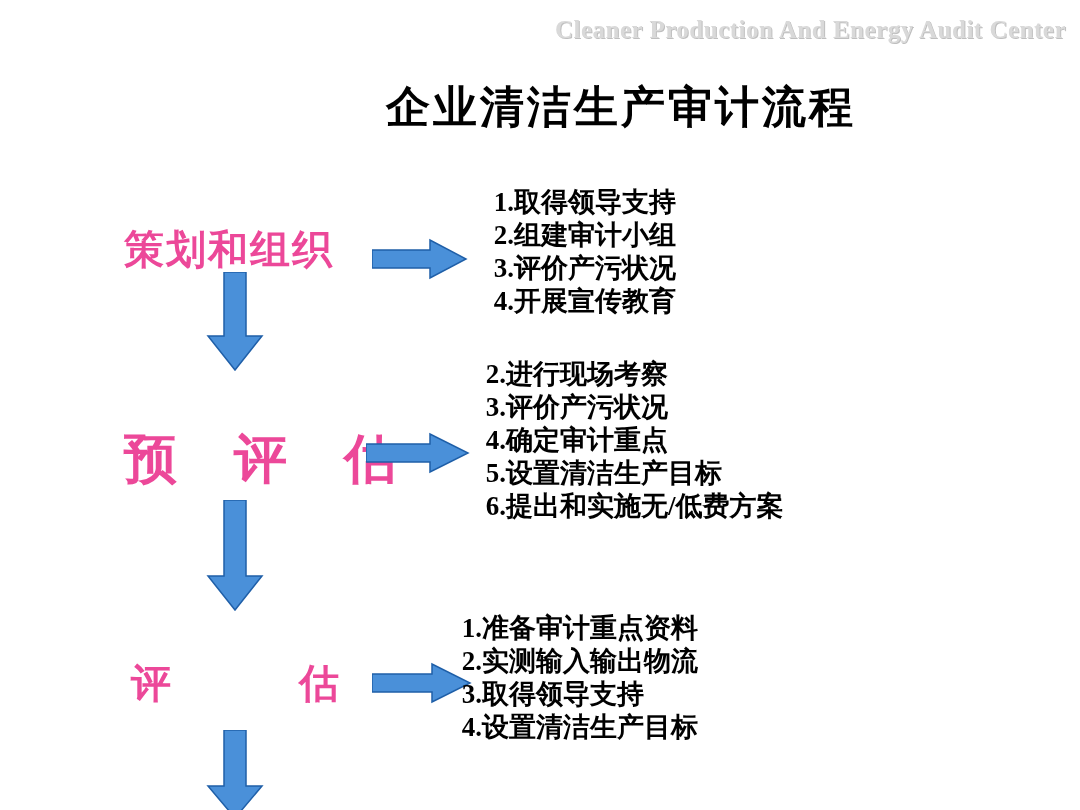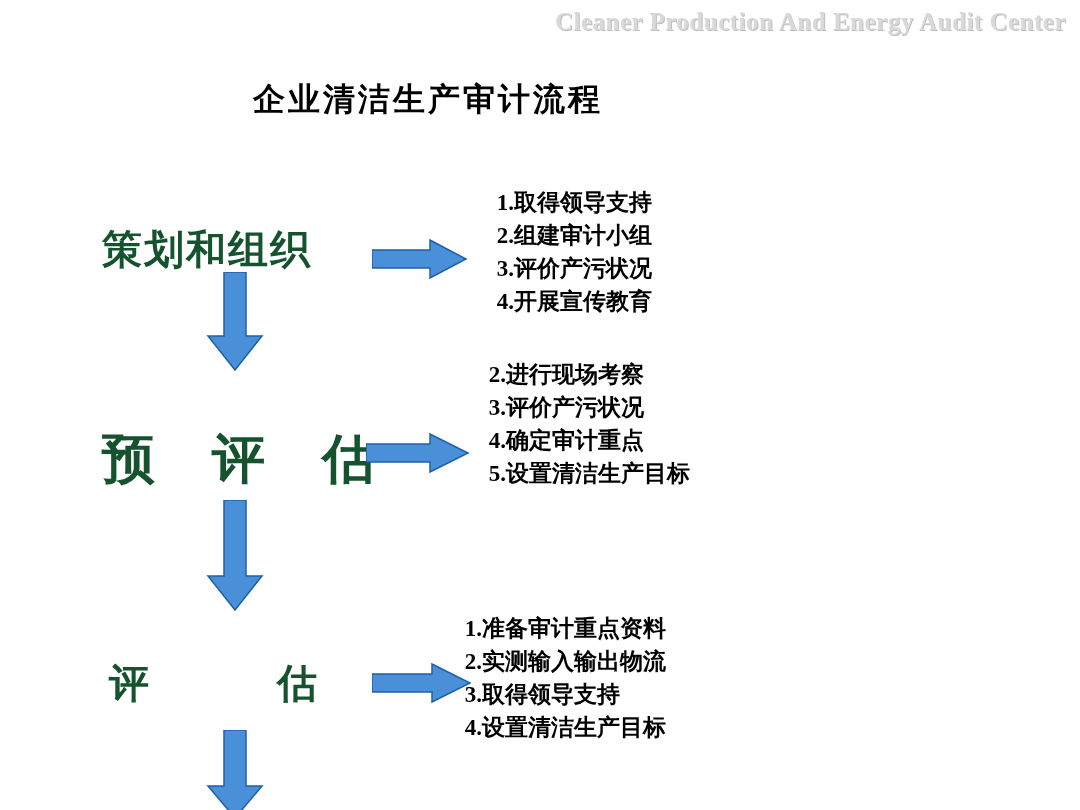--- a/index.html
+++ b/index.html
@@ -24,7 +24,7 @@
   .header-title {
     position: absolute;
     right: 14px;
-    top: 8px;
+    top: 16px;
     font-family: "Liberation Serif", serif;
     font-size: 25px;
     font-weight: bold;

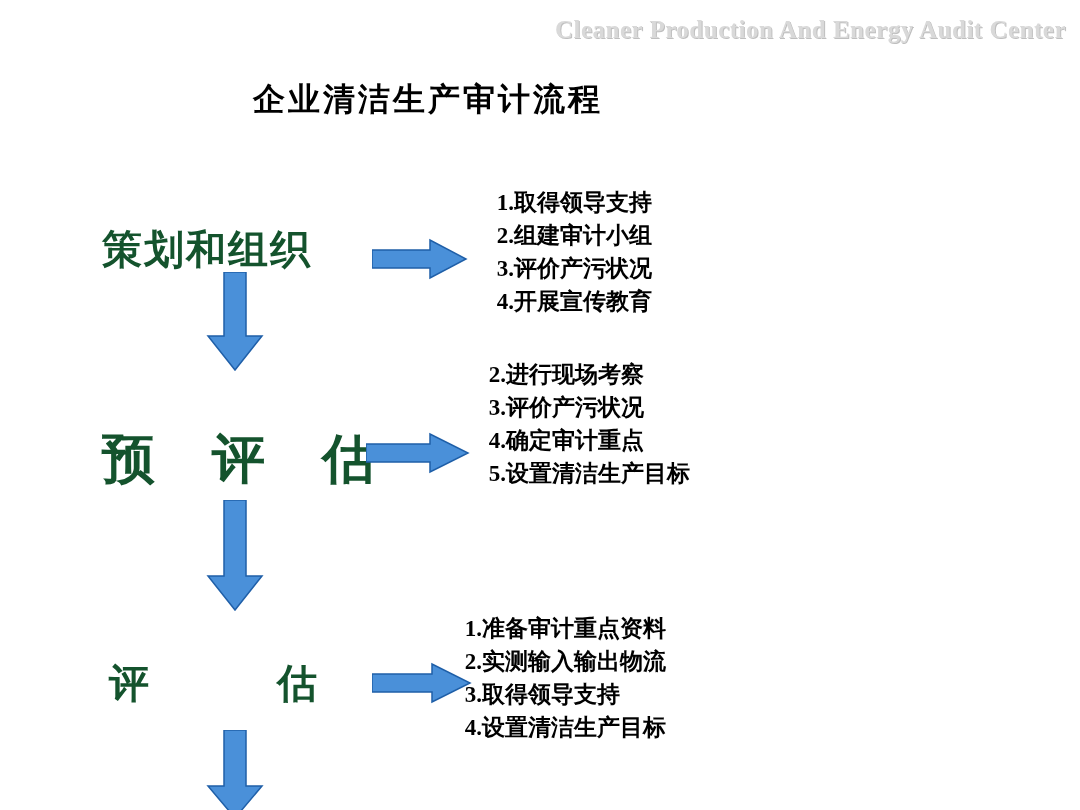--- a/index.html
+++ b/index.html
@@ -38,9 +38,9 @@
     top: 78px;
     left: 0;
     width: 856px;
-    text-align: center;
+    text-align: right;
     font-family: "Liberation Serif", serif;
-    font-size: 32px;
+    font-size: 44px;
     font-weight: bold;
     color: #000000;
     letter-spacing: 3px;

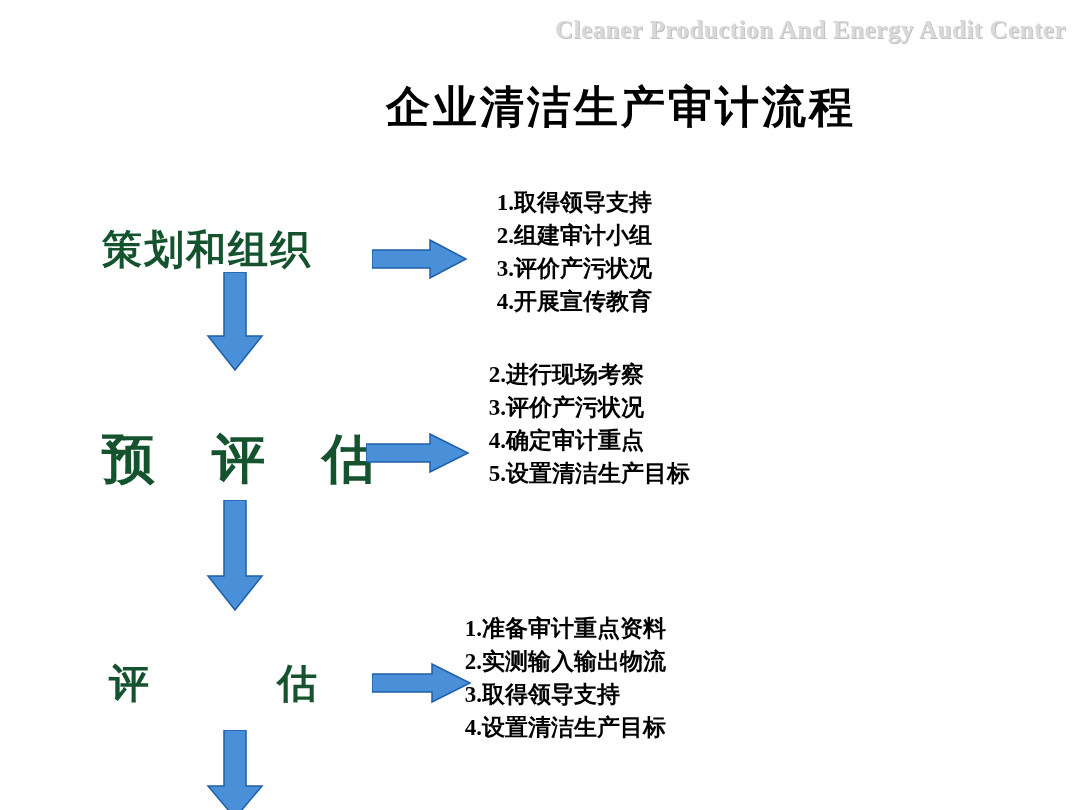--- a/index.html
+++ b/index.html
@@ -75,7 +75,7 @@
   .item-list {
     position: absolute;
     font-family: "Liberation Serif", serif;
-    font-size: 23px;
+    font-size: 27px;
     font-weight: bold;
     color: #000000;
     line-height: 33px;

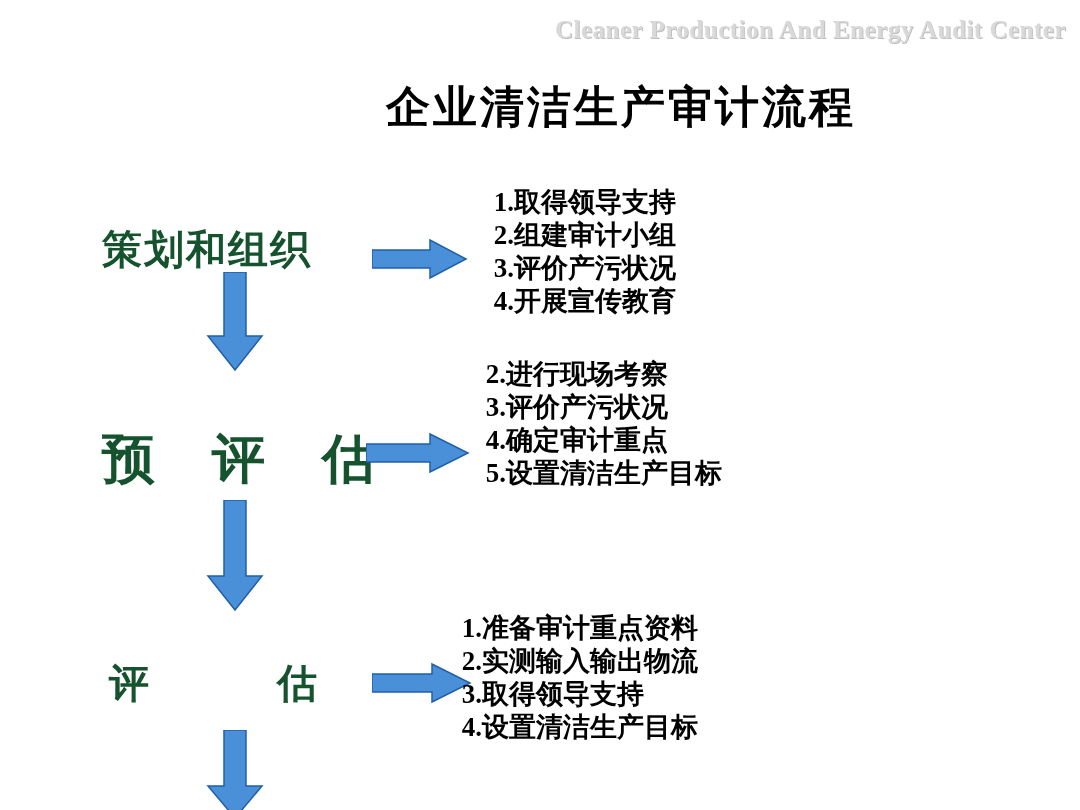--- a/index.html
+++ b/index.html
@@ -50,8 +50,9 @@
     position: absolute;
     font-family: "Liberation Serif", serif;
     font-weight: bold;
-    color: #14532d;
+    color: #ec4899;
     white-space: nowrap;
+    margin-left: 22px;
   }
   #stage-0 {
     left: 102px;

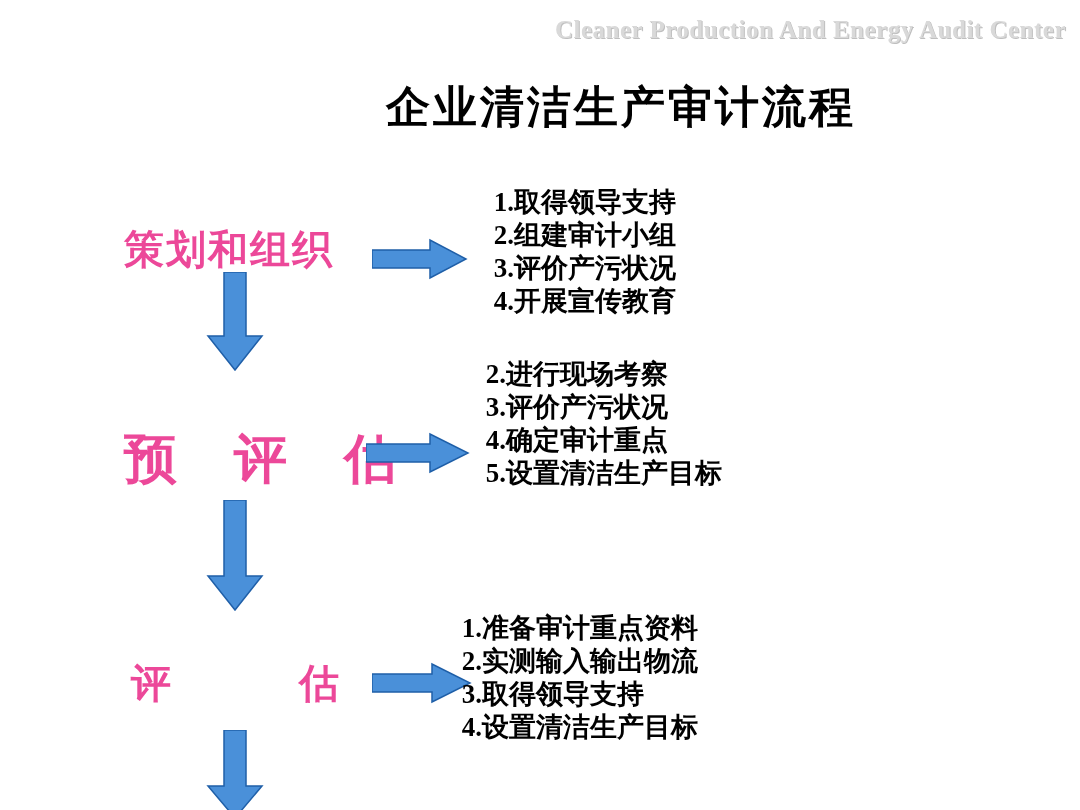--- a/index.html
+++ b/index.html
@@ -173,6 +173,7 @@
   <span class="item-row"><span class="item-num">3.</span><span>评价产污状况</span></span>
   <span class="item-row"><span class="item-num">4.</span><span>确定审计重点</span></span>
   <span class="item-row"><span class="item-num">5.</span><span>设置清洁生产目标</span></span>
+  <span class="item-row"><span class="item-num">6.</span><span>提出和实施无/低费方案</span></span>
 </div>
 
 <div class="item-list" id="list-2">

